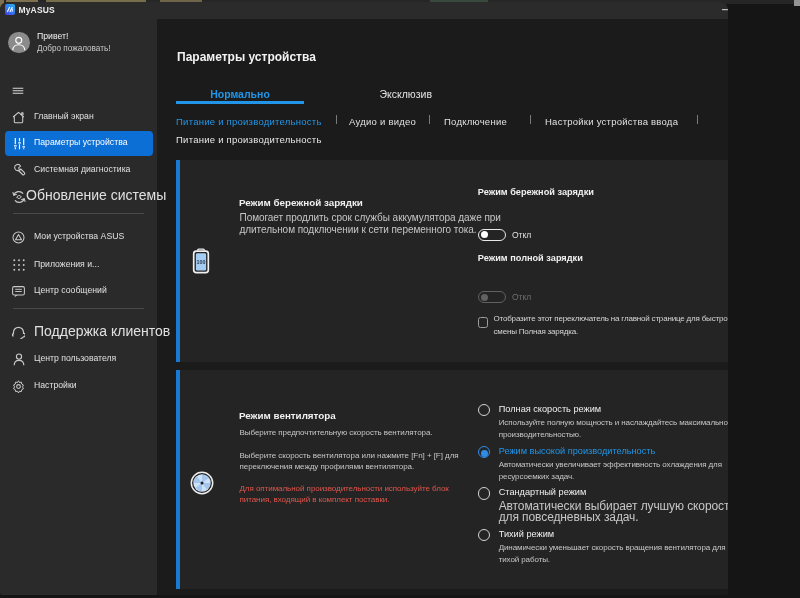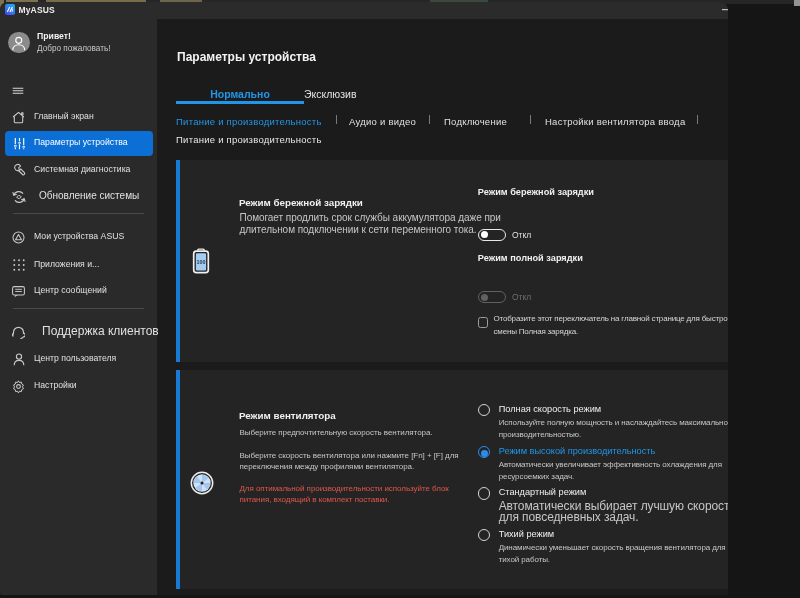--- a/index.html
+++ b/index.html
@@ -40,7 +40,7 @@
 <path d="M4.8 18.3 c0-3.6 2.7-5.6 5.95-5.6 s5.95 2 5.95 5.6" fill="none" stroke="#ffffff" stroke-width="1.15"></path>
 </svg>
     </div>
-<div class="abs" style="left:37px;top:29.3px;font-size:8.7px;line-height:11px;color:#f2f2f2;font-weight:bold;white-space:nowrap">Привет!</div>
+<div class="abs" style="left:37px;top:29.3px;font-size:8.7px;line-height:11px;color:#f2f2f2;font-weight:normal;white-space:nowrap">Привет!</div>
 <div class="abs" style="left:37px;top:40.6px;font-size:8.2px;line-height:11px;color:#c9c9c9;white-space:nowrap">Добро пожаловать!</div>
 <svg class="abs" style="left:12px;top:84px" width="12" height="12" viewBox="0 0 12 12">
 <path d="M0.7 2.3 h10.6 M0.7 4.8 h10.6 M0.7 7.3 h10.6" stroke="#d8d8d8" stroke-width="1.1"></path>

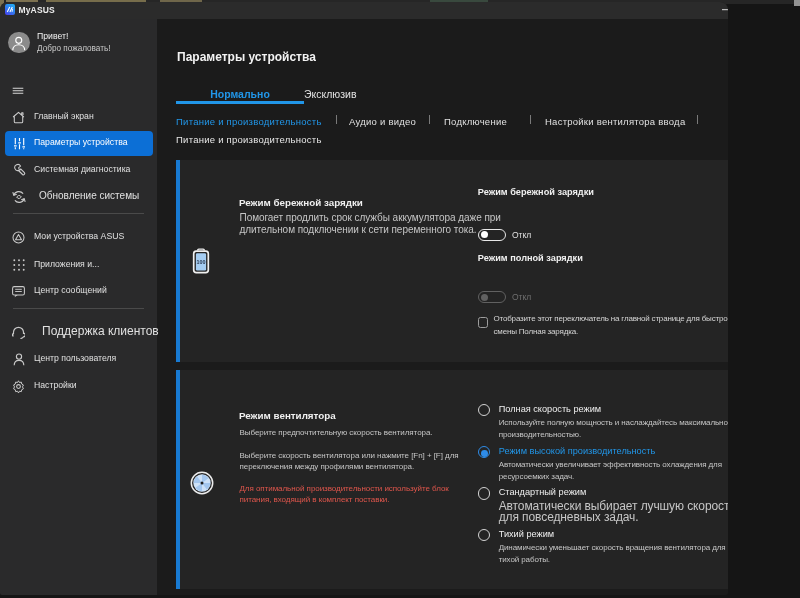--- a/index.html
+++ b/index.html
@@ -112,7 +112,7 @@
 <div class="abs" style="left:34px;top:377.6px;font-size:8.7px;line-height:11px;color:#e0e0e0;white-space:nowrap">Настройки</div>
 <div class="abs" style="left:177px;top:47.6px;font-size:12px;line-height:14px;color:#f2f2f2;font-weight:bold;white-space:nowrap">Параметры устройства</div>
 <div class="abs" style="left:176px;top:85.5px;width:128px;text-align:center;font-size:10.5px;font-weight:bold;line-height:12px;color:#2196e8">Нормально</div>
-<div class="abs" style="left:304px;top:85.5px;width:128px;text-align:left;font-size:10.5px;line-height:12px;color:#e2e2e2">Эксклюзив</div>
+<div class="abs" style="left:304px;top:85.5px;width:128px;text-align:right;font-size:10.5px;line-height:12px;color:#e2e2e2">Эксклюзив</div>
 <div class="abs" style="left:176px;top:99px;width:128px;height:2.5px;background:#2196e8"></div>
 <div class="abs" style="left:176px;top:113.6px;font-size:9.5px;line-height:12px;color:#2196e8;letter-spacing:0.25px;white-space:nowrap">Питание и производительность</div>
 <div class="abs" style="left:349px;top:113.6px;font-size:9.5px;line-height:12px;color:#e0e0e0;letter-spacing:0.25px;white-space:nowrap">Аудио и видео</div>

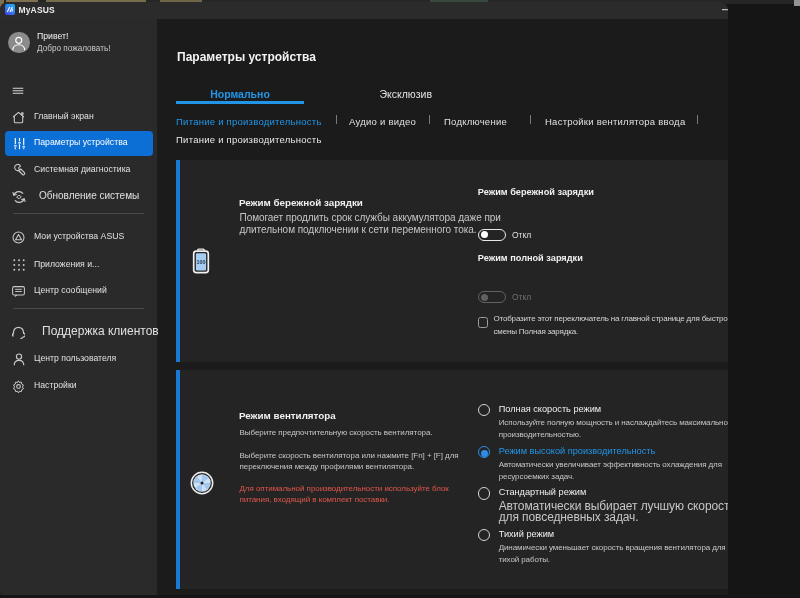--- a/index.html
+++ b/index.html
@@ -117,7 +117,7 @@
 <div class="abs" style="left:176px;top:113.6px;font-size:9.5px;line-height:12px;color:#2196e8;letter-spacing:0.25px;white-space:nowrap">Питание и производительность</div>
 <div class="abs" style="left:349px;top:113.6px;font-size:9.5px;line-height:12px;color:#e0e0e0;letter-spacing:0.25px;white-space:nowrap">Аудио и видео</div>
 <div class="abs" style="left:444px;top:113.6px;font-size:9.5px;line-height:12px;color:#e0e0e0;letter-spacing:0.25px;white-space:nowrap">Подключение</div>
-<div class="abs" style="left:545px;top:113.6px;font-size:9.5px;line-height:12px;color:#e0e0e0;letter-spacing:0.25px;white-space:nowrap">Настройки вентилятора ввода</div>
+<div class="abs" style="left:545px;top:113.6px;font-size:9.5px;line-height:12px;color:#e0e0e0;letter-spacing:0.25px;white-space:nowrap">Настройки устройства ввода</div>
 <div class="abs" style="left:335.5px;top:113px;width:1px;height:8.5px;background:#7a7a7a"></div>
 <div class="abs" style="left:428.5px;top:113px;width:1px;height:8.5px;background:#7a7a7a"></div>
 <div class="abs" style="left:529.5px;top:113px;width:1px;height:8.5px;background:#7a7a7a"></div>

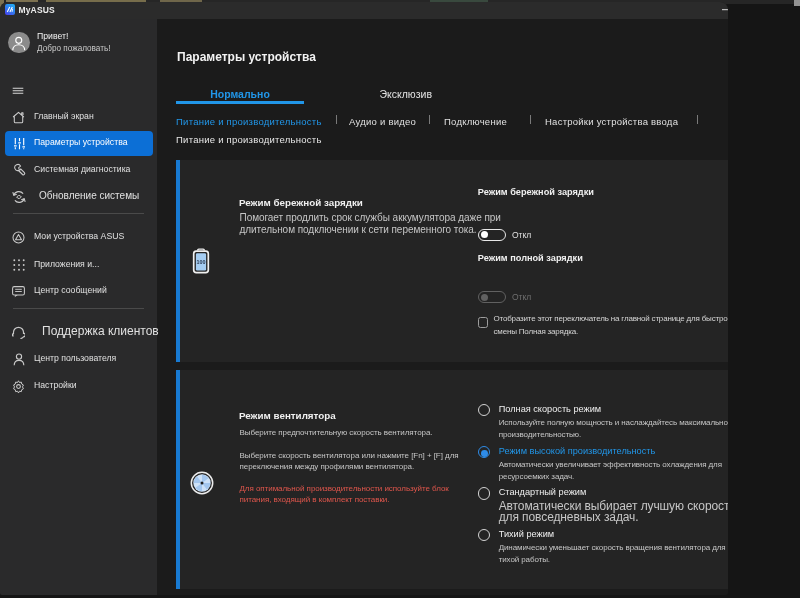--- a/index.html
+++ b/index.html
@@ -66,7 +66,7 @@
 <path d="M13.2 11.8 l-1-3 -3 0.9" fill="none" stroke="#c9c9c9" stroke-width="1.1"></path>
 <path d="M4.9 7.6 a2.2 2.2 0 0 1 4.2 -0.8 M9.1 6.4 a2.2 2.2 0 0 1 -4.2 0.8" fill="none" stroke="#c9c9c9" stroke-width="1.0"></path>
 </svg>
-<div class="abs" style="left:39px;top:188.1px;font-size:10px;line-height:11px;color:#e0e0e0;white-space:nowrap">Обновление системы</div>
+<div class="abs" style="left:26px;top:188.1px;font-size:14px;line-height:11px;color:#e0e0e0;white-space:nowrap">Обновление системы</div>
 <div class="abs" style="left:13px;top:210.5px;width:131px;height:1px;background:#4a4a4a"></div>
 <svg class="abs" style="left:12px;top:228.5px" width="13" height="13" viewBox="0 0 13 13">
 <circle cx="6.5" cy="6.5" r="5.5" fill="none" stroke="#c9c9c9" stroke-width="1.05"></circle>

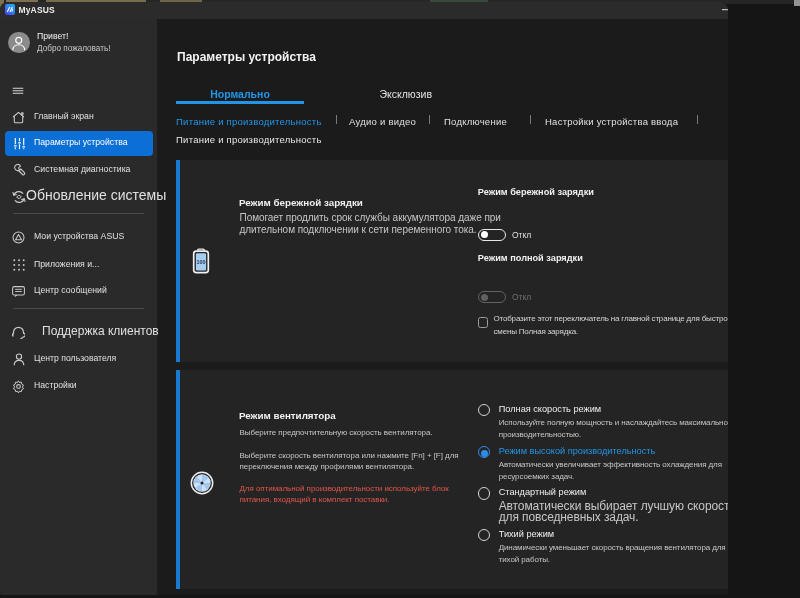--- a/index.html
+++ b/index.html
@@ -99,7 +99,7 @@
 <path d="M1.5 7.1 a1.7 1.85 0 0 0 0 3.7 z" fill="#c9c9c9"></path>
 <path d="M11.5 7.1 a1.7 1.85 0 0 1 0 3.7 c-0.6 1.1 -1.7 1.7 -3.1 1.7" fill="none" stroke="#c9c9c9" stroke-width="1.15"></path>
 </svg>
-<div class="abs" style="left:42px;top:323.6px;font-size:12px;line-height:11px;color:#e0e0e0;white-space:nowrap">Поддержка клиентов</div>
+<div class="abs" style="left:34px;top:323.6px;font-size:14px;line-height:11px;color:#e0e0e0;white-space:nowrap">Поддержка клиентов</div>
 <svg class="abs" style="left:13px;top:350.5px" width="12" height="13" viewBox="0 0 12 13">
 <circle cx="6" cy="3.6" r="2.6" fill="none" stroke="#c9c9c9" stroke-width="1.15"></circle>
 <path d="M1.2 12.3 c0-3.2 2.1-5 4.8-5 s4.8 1.8 4.8 5" fill="none" stroke="#c9c9c9" stroke-width="1.15"></path>

